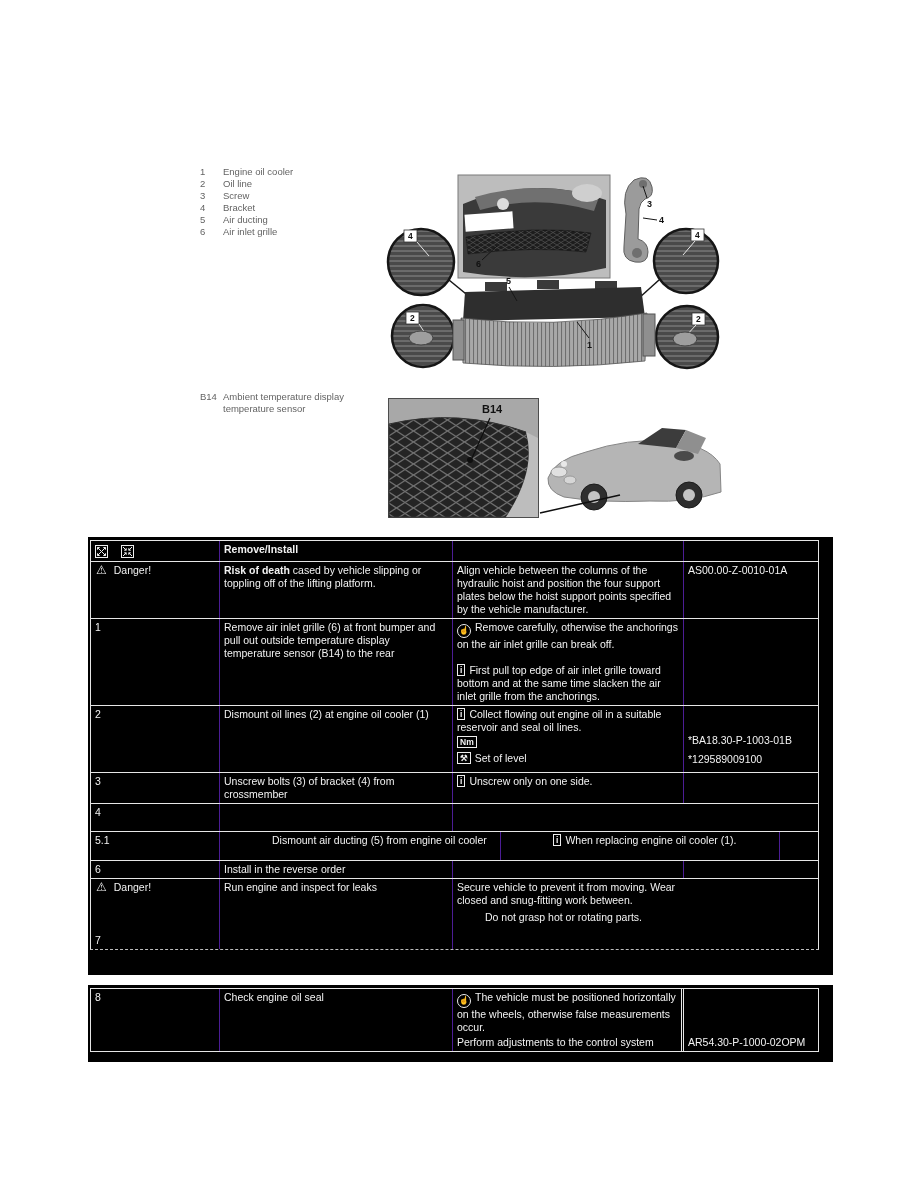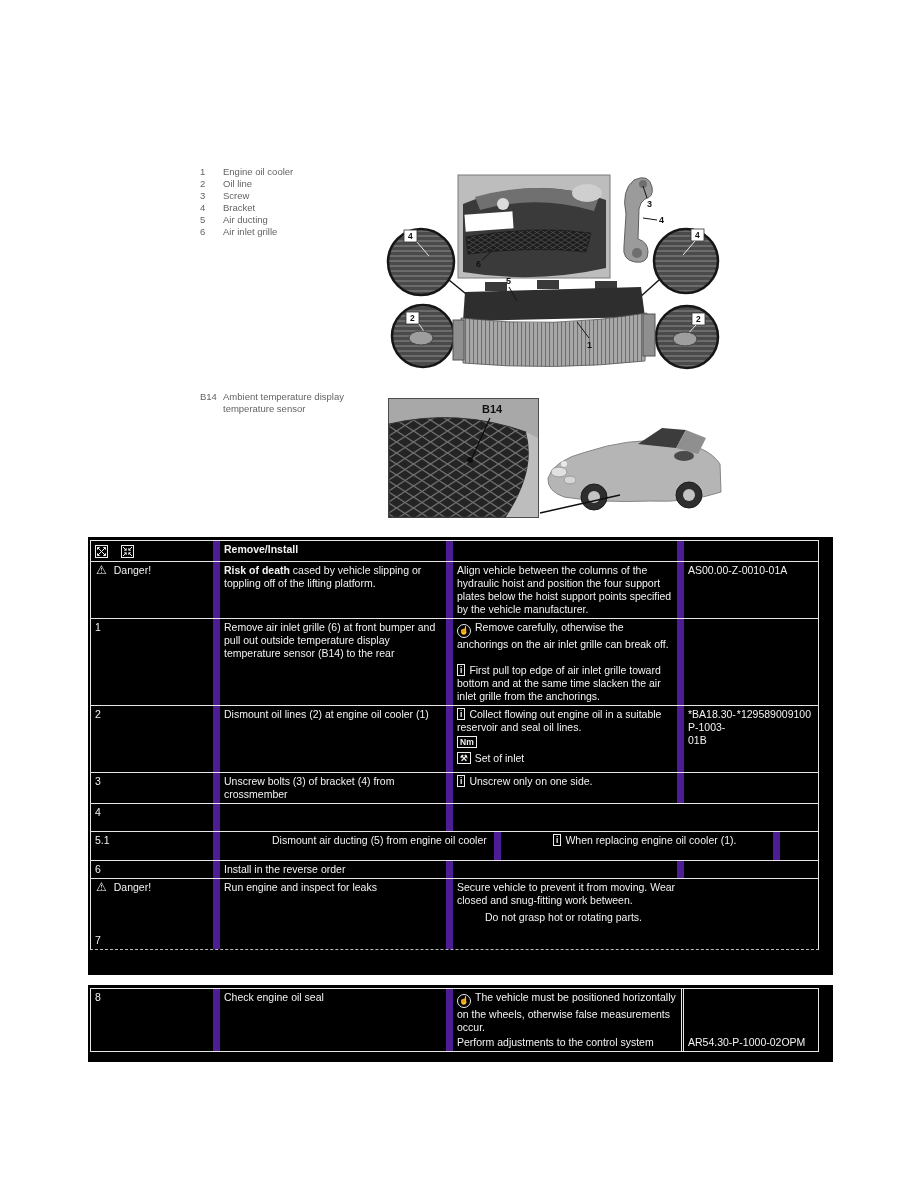--- a/index.html
+++ b/index.html
@@ -28,7 +28,7 @@
   .tgrid.dashbot{border-bottom:1px dashed #bdbdbd;}
   .trow{display:grid;grid-template-columns:129px 233px 231px 131px;border-bottom:1px solid #e6e6e6;}
   .trow:last-child{border-bottom:none;}
-  .trow > div{border-right:7px solid #4c1d95;padding:2px 4px;font-size:10.5px;line-height:13px;overflow:hidden;}
+  .trow > div{border-right:1px solid #4c1d95;padding:2px 4px;font-size:10.5px;line-height:13px;overflow:hidden;}
   .trow > div:last-child{border-right:none;}
   .rh{min-height:20px;} .rd1{min-height:53px;} .r1{min-height:85px;} .r2{min-height:66px;}
   .r3{min-height:26px;} .r4{min-height:27px;} .r5{min-height:28px;gap:48px;} .r6{min-height:14px;}

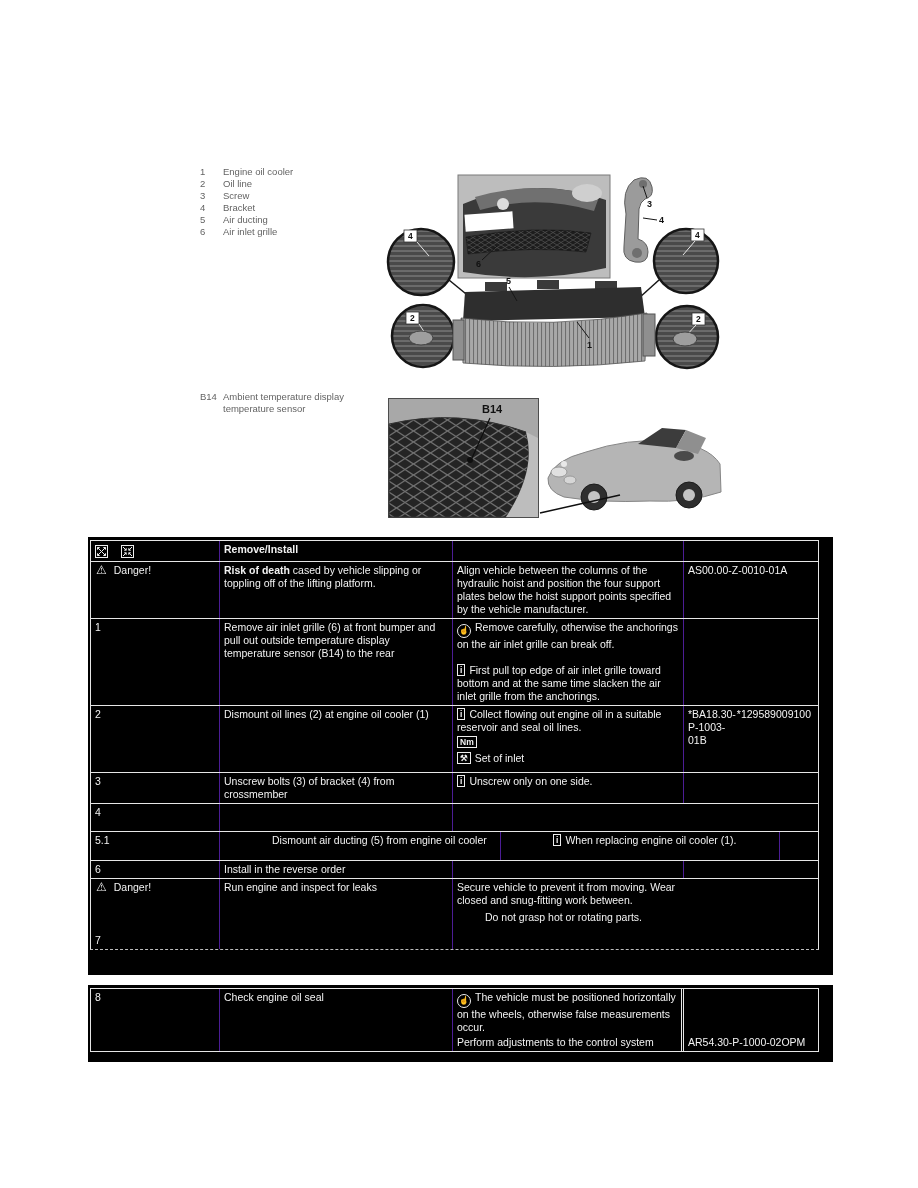--- a/index.html
+++ b/index.html
@@ -41,7 +41,7 @@
   .circ{display:inline-block;border:1px solid #eee;border-radius:50%;width:12px;height:12px;font-size:8px;
         line-height:12px;text-align:center;vertical-align:-2px;margin-right:4px;color:#f2f2f2;}
   .warn{font-size:12px;margin:0 7px 0 1px;}
-  .codecell2{display:flex;}
+  .codecell2{display:flex;flex-direction:column;}
   .code-sp{height:26px;} .code-sp2{height:6px;}
   .dblleft{border-right:3px double #e6e6e6 !important;}
   .hdricons{display:flex;gap:13px;align-items:center;padding-top:1px;}

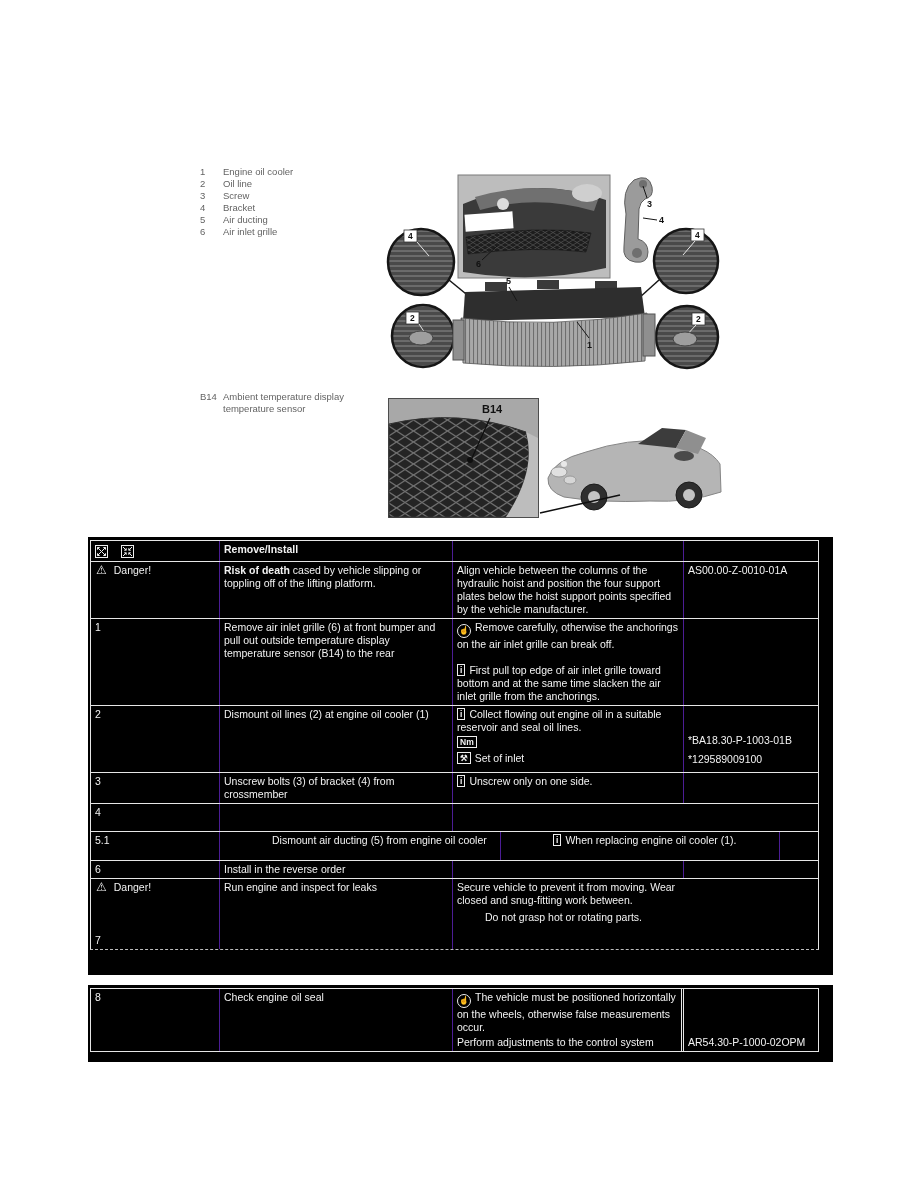--- a/index.html
+++ b/index.html
@@ -245,7 +245,7 @@
         <div>
           <p style="margin:0;"><span class="box">i</span><span>Collect flowing out engine oil in a suitable reservoir and seal oil lines.</span></p>
           <p style="margin:2px 0 0 0;"><span class="box">Nm</span></p>
-          <p style="margin:3px 0 0 0;"><span class="box">⚒</span><span>Set of inlet</span></p>
+          <p style="margin:3px 0 0 0;"><span class="box">⚒</span><span>Set of level</span></p>
         </div>
         <div class="codecell2">
           <span class="code-sp"></span>

